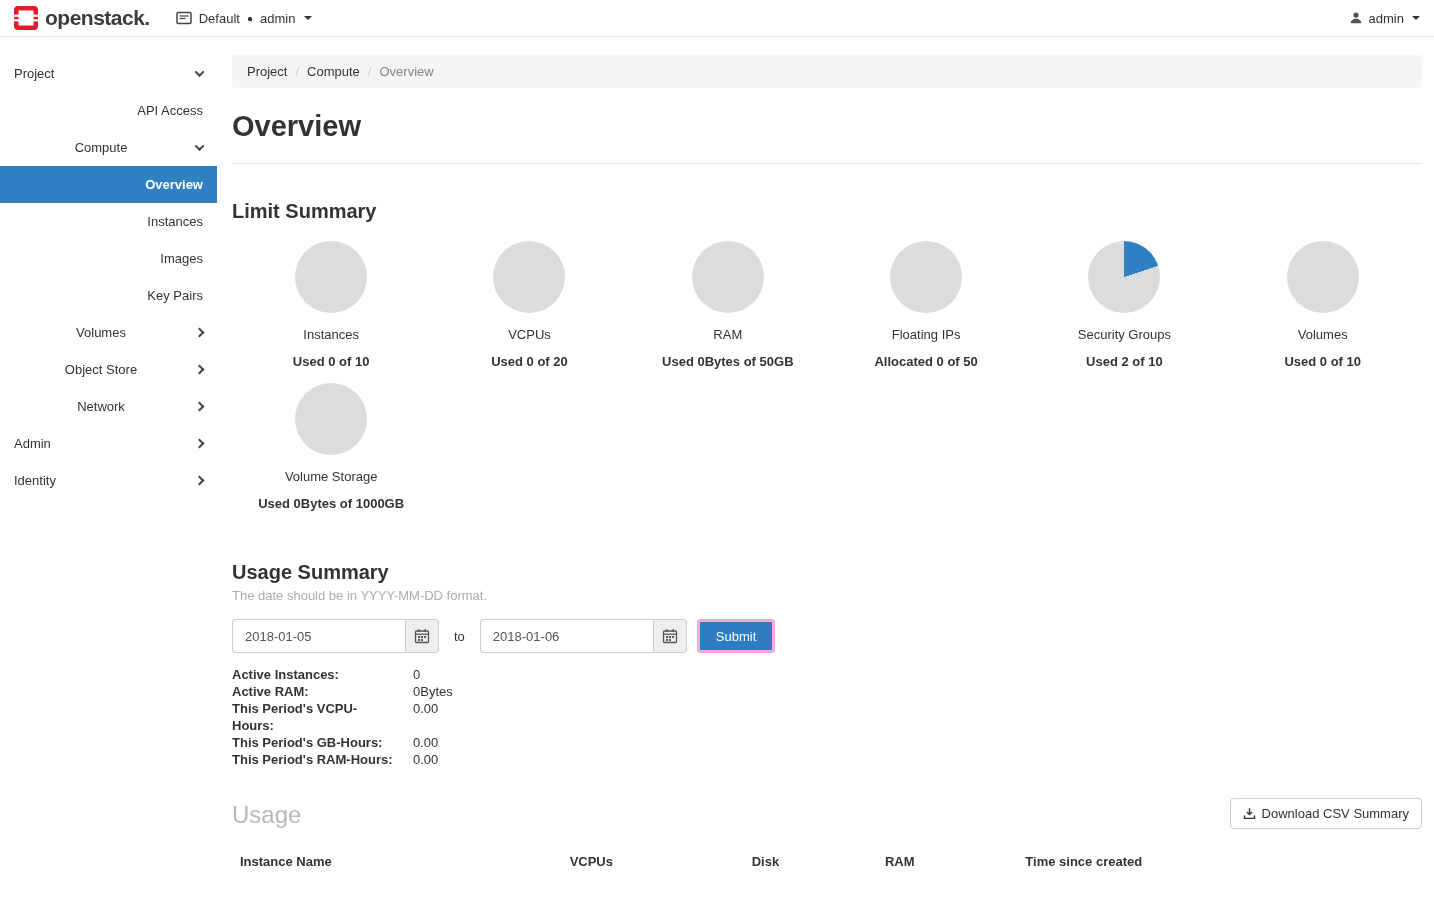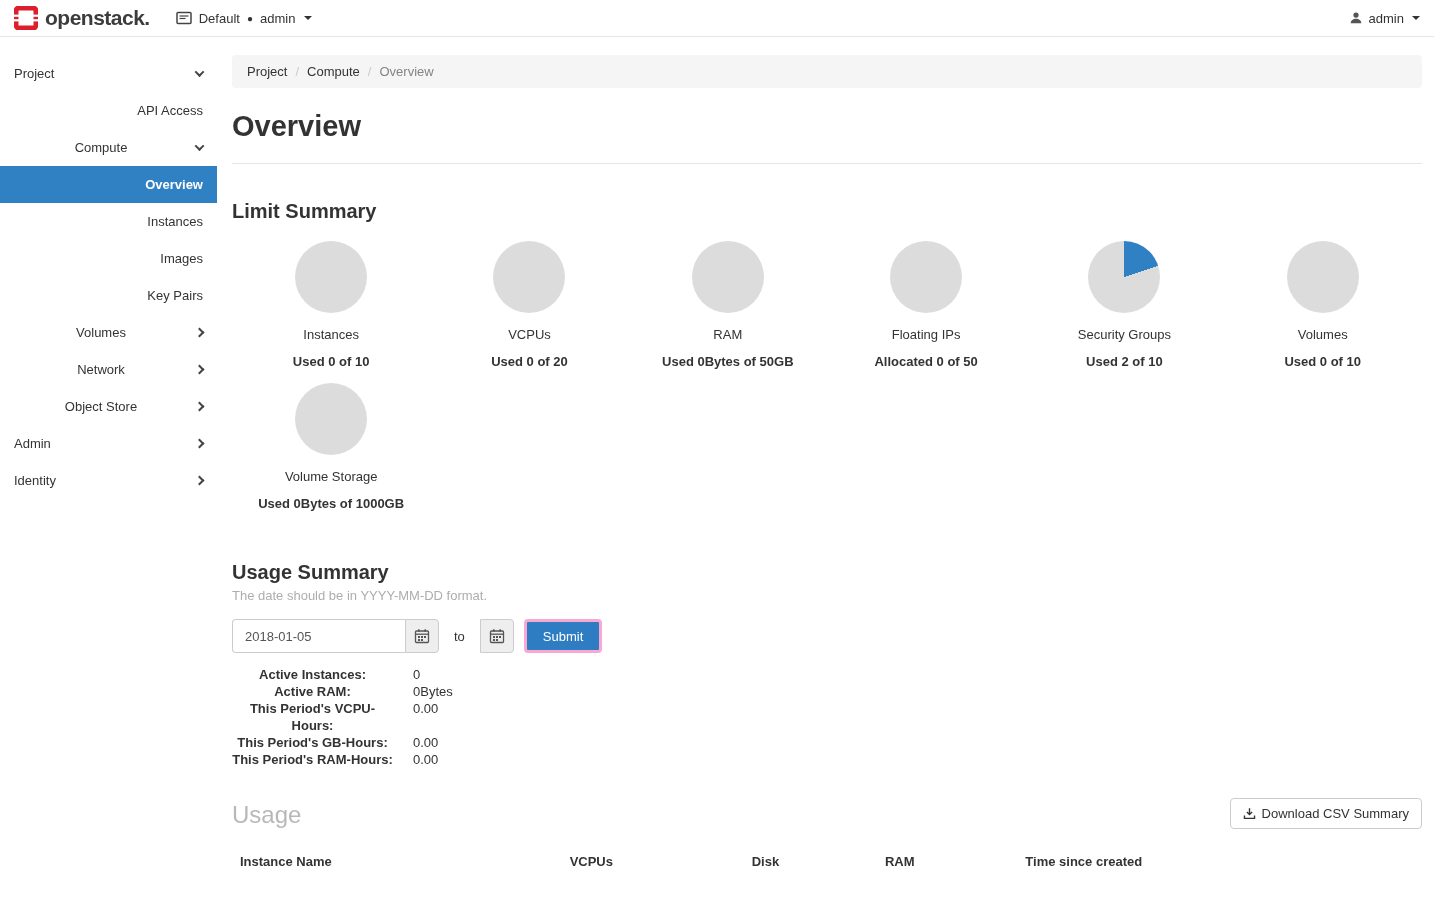--- a/index.html
+++ b/index.html
@@ -154,11 +154,11 @@
         <span class="chev right"></span>
       </div>
       <div class="nav-item toggle2">
+        <span class="nav-label">Object Store</span>
+        <span class="chev right"></span>
+      </div>
+      <div class="nav-item toggle2">
         <span class="nav-label">Network</span>
-        <span class="chev right"></span>
-      </div>
-      <div class="nav-item toggle2">
-        <span class="nav-label">Object Store</span>
         <span class="chev right"></span>
       </div>
       <div class="nav-item toggle1">

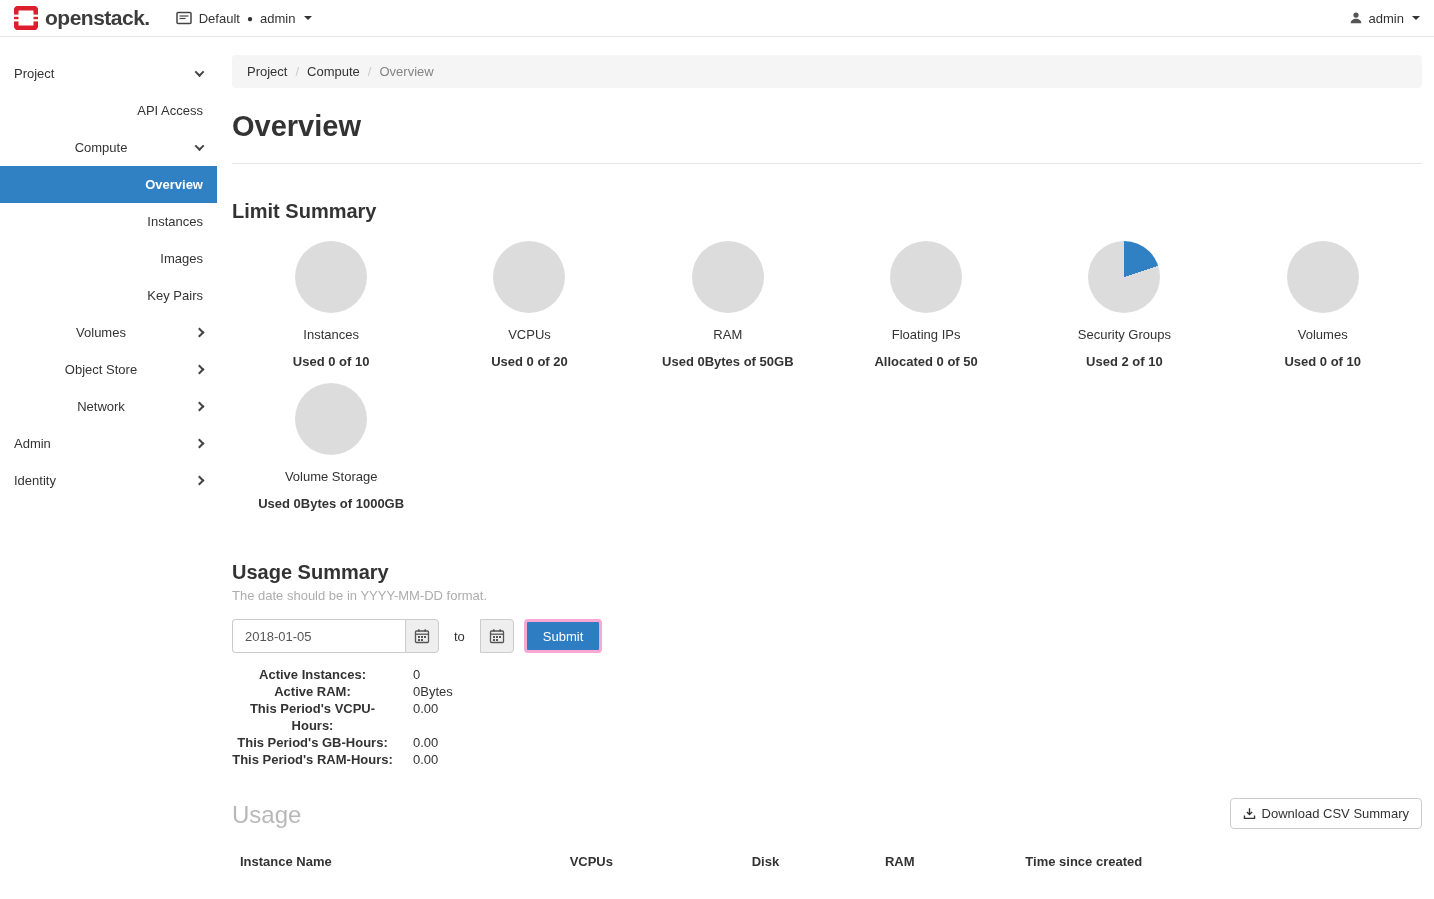--- a/index.html
+++ b/index.html
@@ -248,6 +248,7 @@
       </div>
       <span class="to-label">to</span>
       <div class="input-group">
+        <input class="date-input" value="2018-01-06" style="">
         <div class="addon">
           <span>
             <svg class="ic" width="16" height="16" viewBox="0 0 16 16">

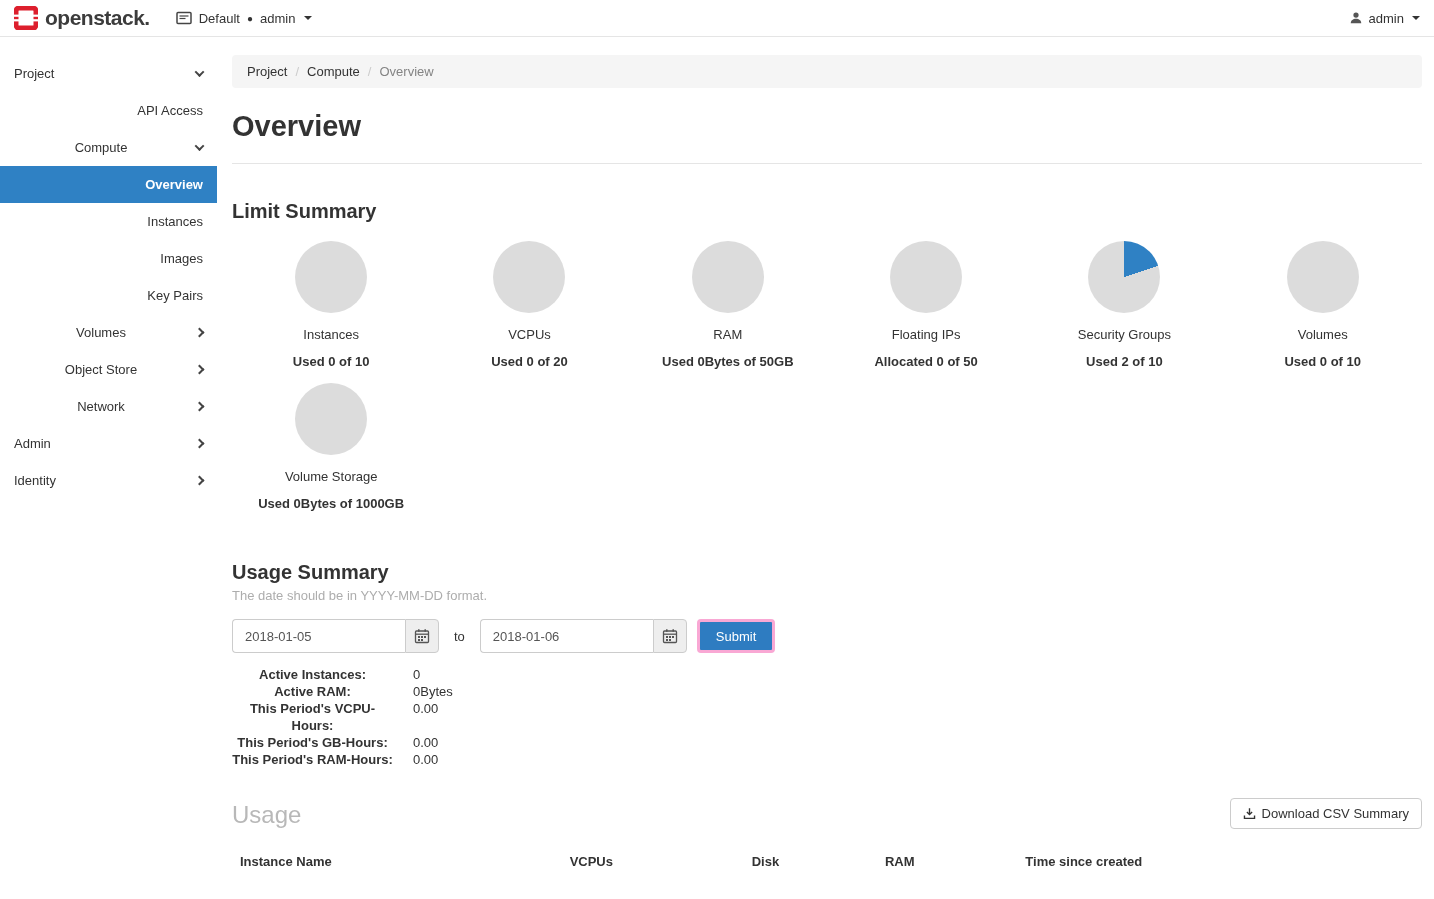--- a/index.html
+++ b/index.html
@@ -69,7 +69,7 @@
 
   .stats { margin-top:13px; }
   .stat-row { display:flex; line-height:17px; }
-  .stat-label { width:161px; text-align:center; font-weight:bold; }
+  .stat-label { width:161px; text-align:left; font-weight:bold; }
   .stat-value { padding-left:20px; }
 
   

